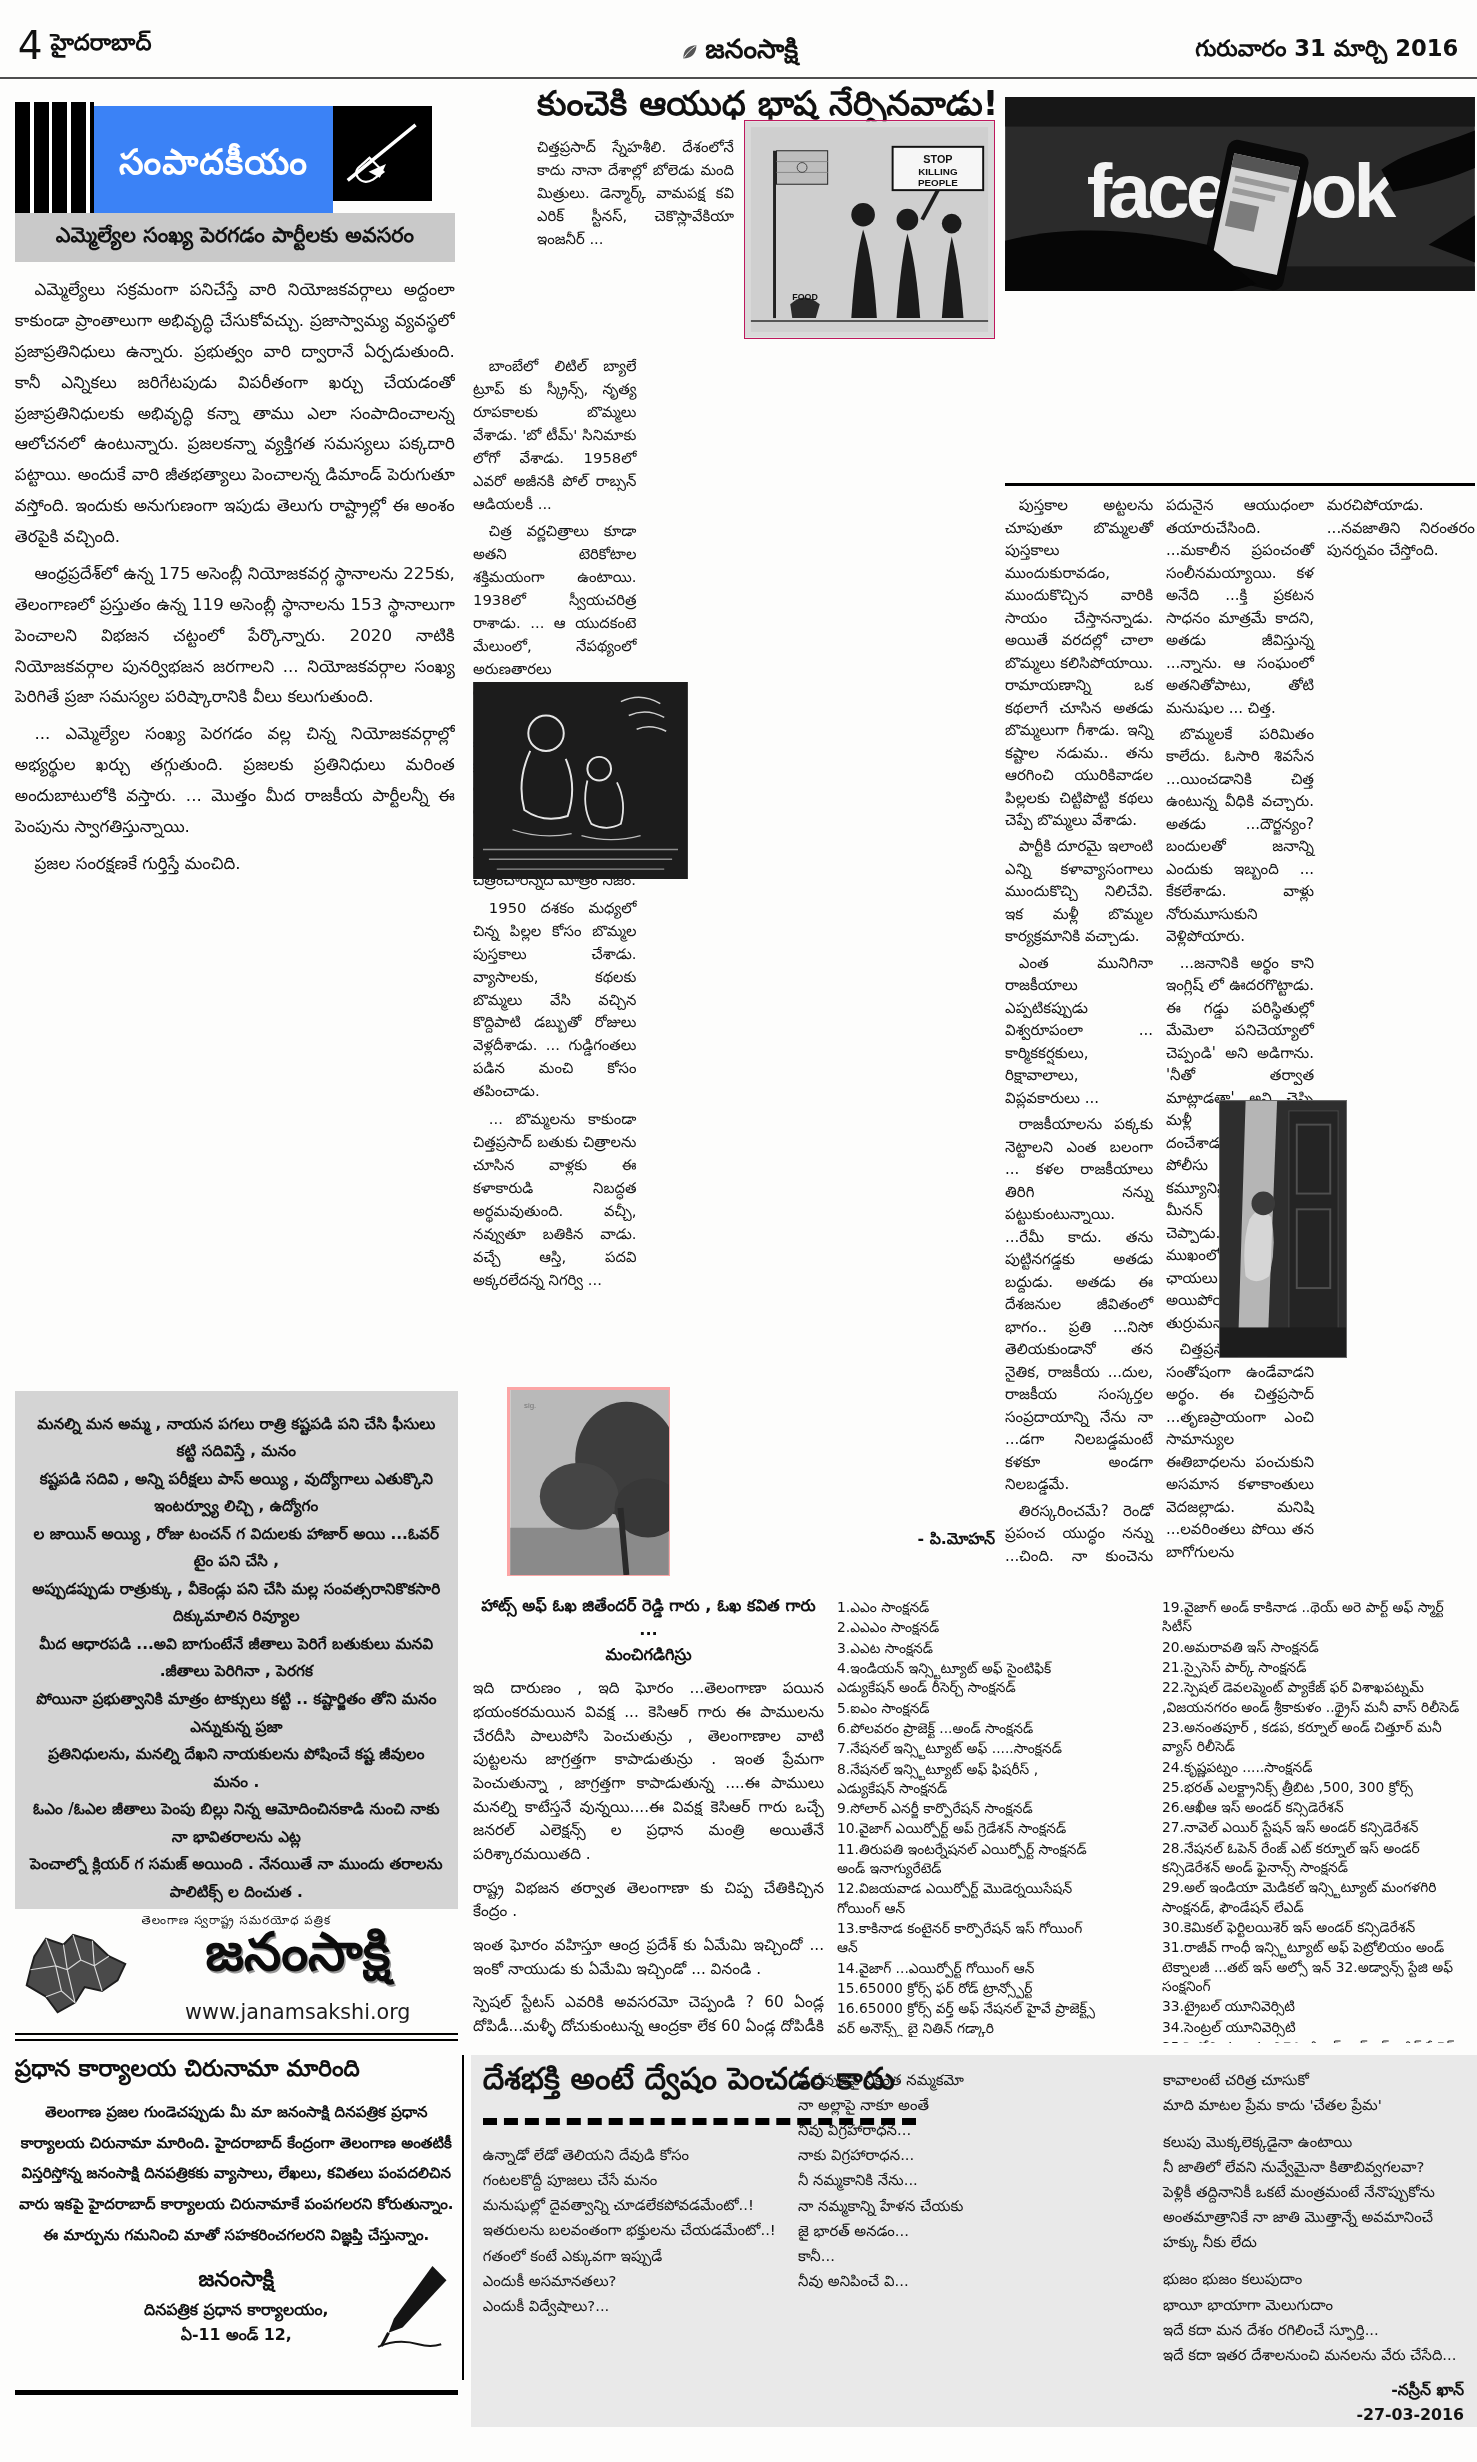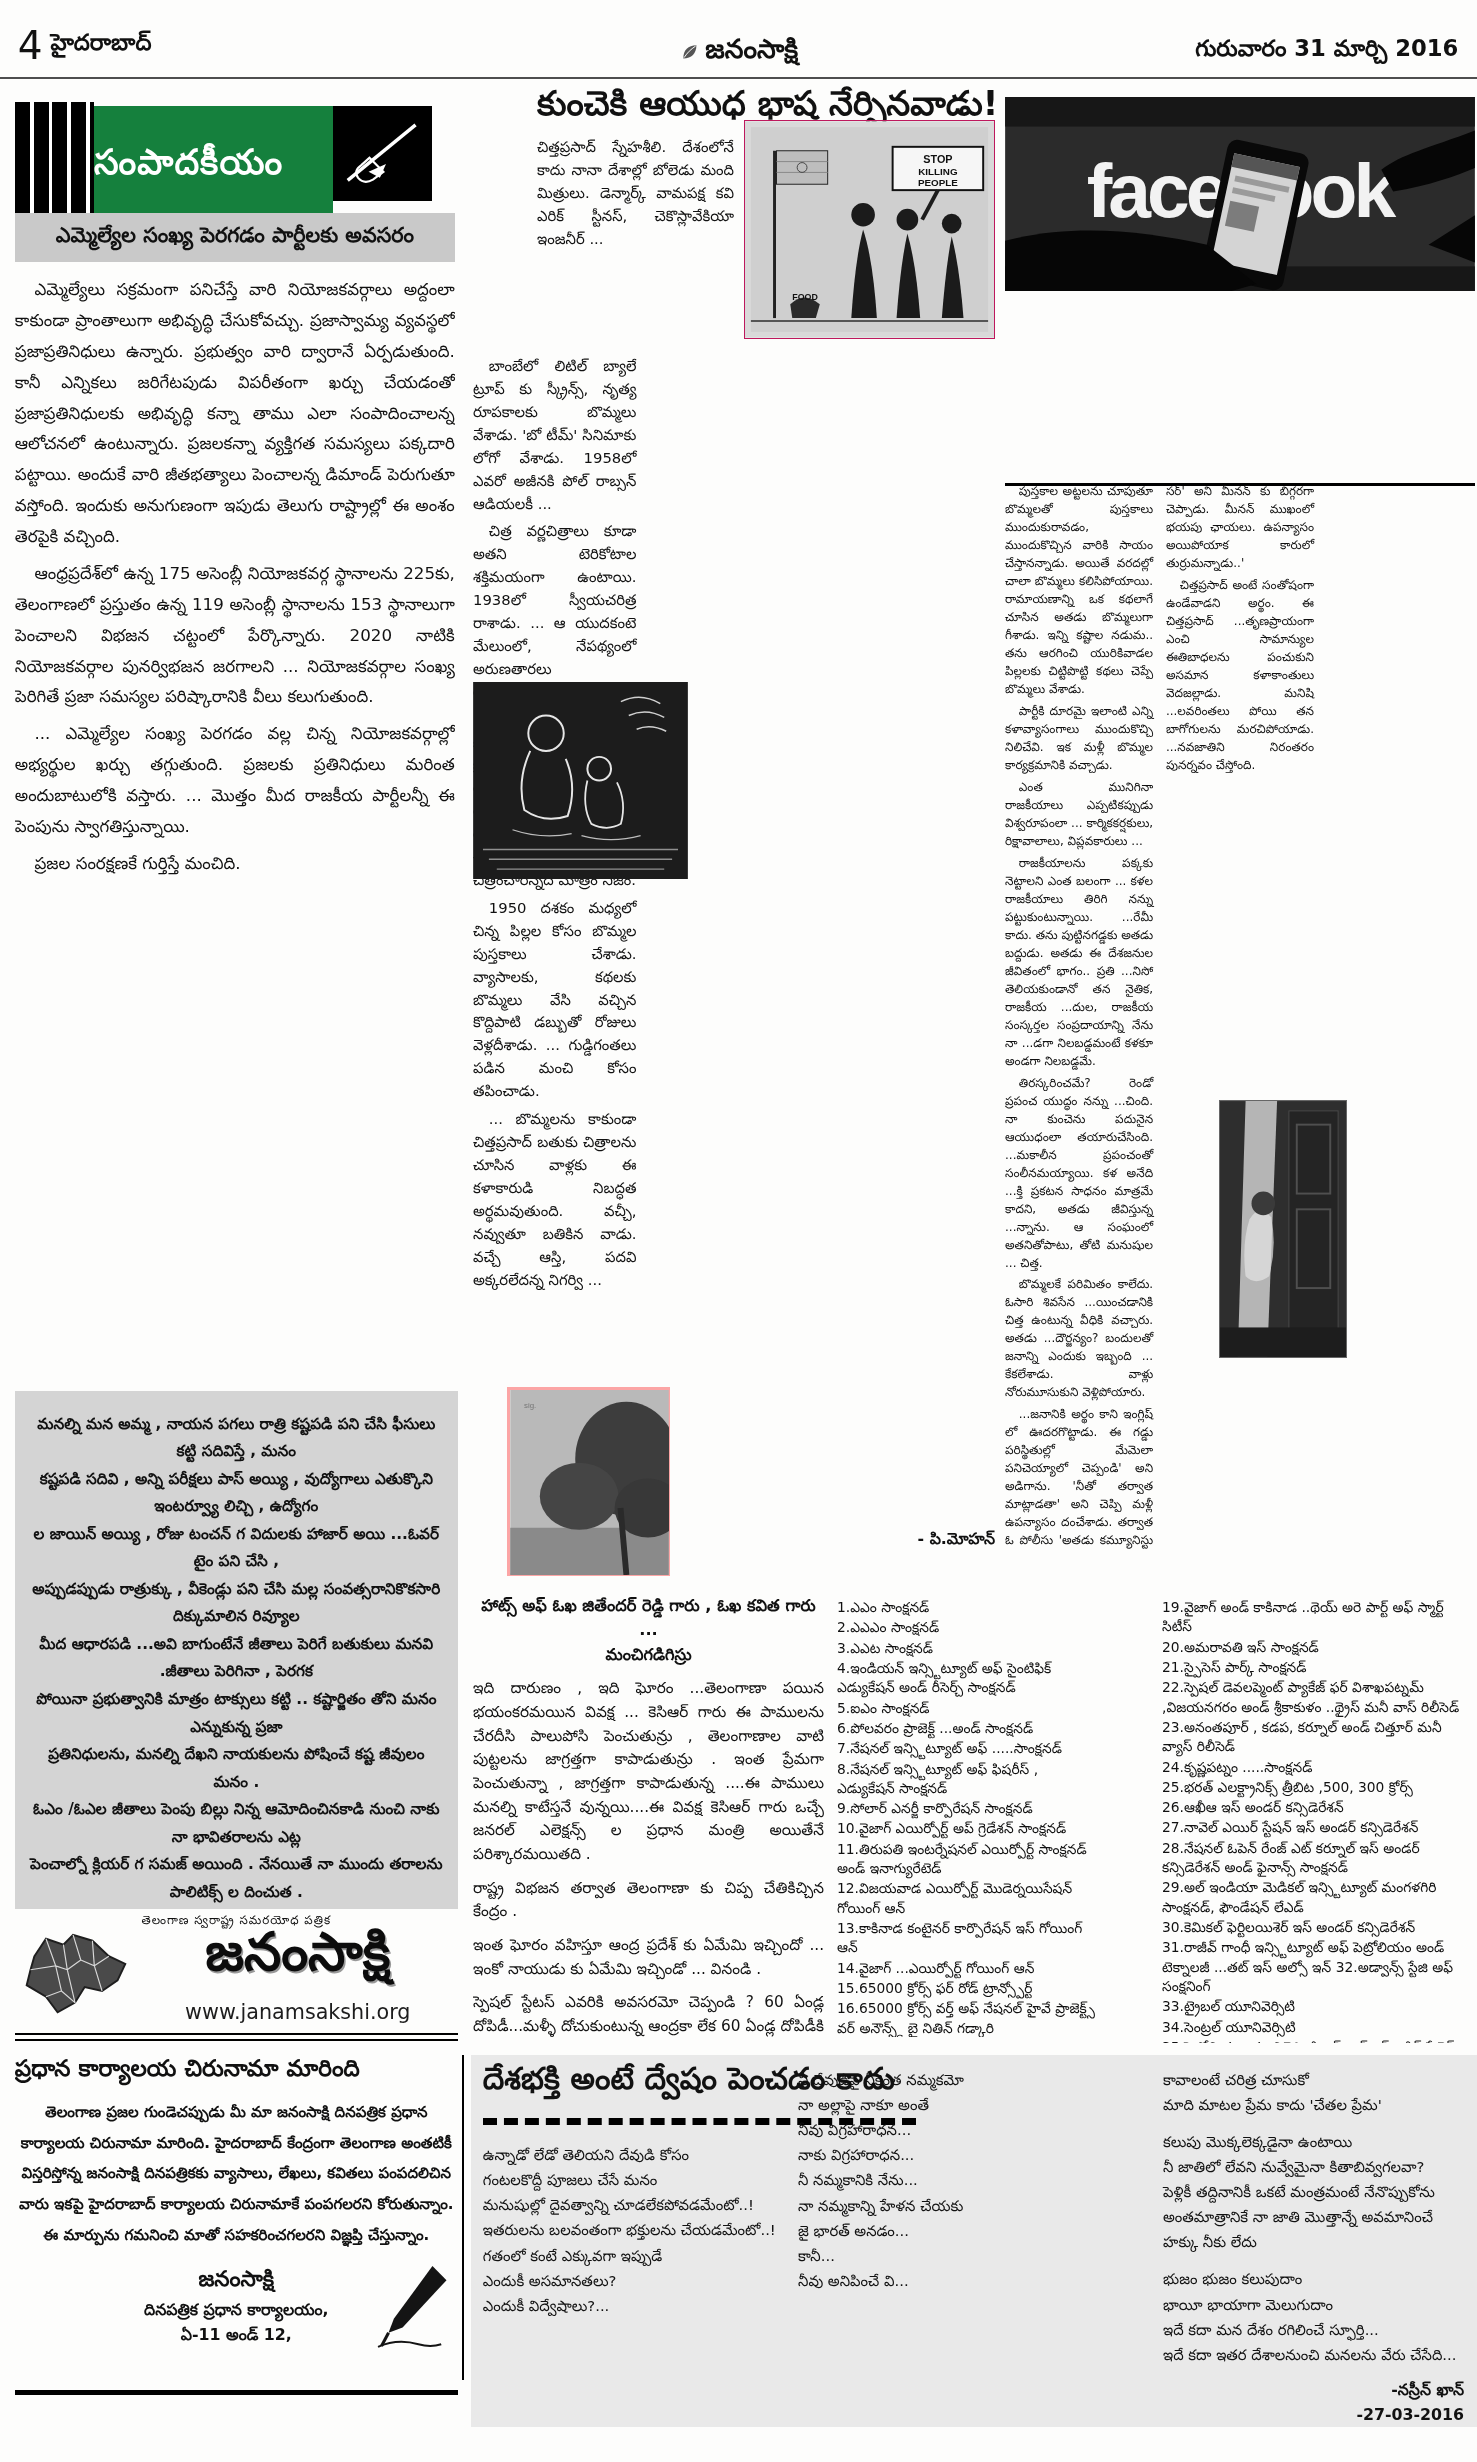--- a/index.html
+++ b/index.html
@@ -16,7 +16,7 @@
   .hdr-rule{left:0;top:77px;width:1478px;height:2px;background:#4e4e4e;}
   
   .ed-bars{left:14.8px;top:102px;width:79px;height:116px;background:repeating-linear-gradient(90deg,#000 0 14.8px,#fff 14.8px 18.7px);}
-  .ed-titlebox{left:94px;top:106px;width:239px;height:121px;background:#15803d;color:#fff;display:flex;align-items:center;justify-content:flex-start;}
+  .ed-titlebox{left:94px;top:106px;width:239px;height:121px;background:#3b82f6;color:#fff;display:flex;align-items:center;justify-content:center;}
   .ed-title{font-size:35px;font-weight:bold;letter-spacing:1px;}
   .ed-quillbox{left:333px;top:106px;width:99px;height:95px;background:#000;display:flex;align-items:center;justify-content:center;}
   .ed-band{left:14.8px;top:213px;width:440px;height:49px;background:#c9c9c9;display:flex;align-items:center;justify-content:center;}

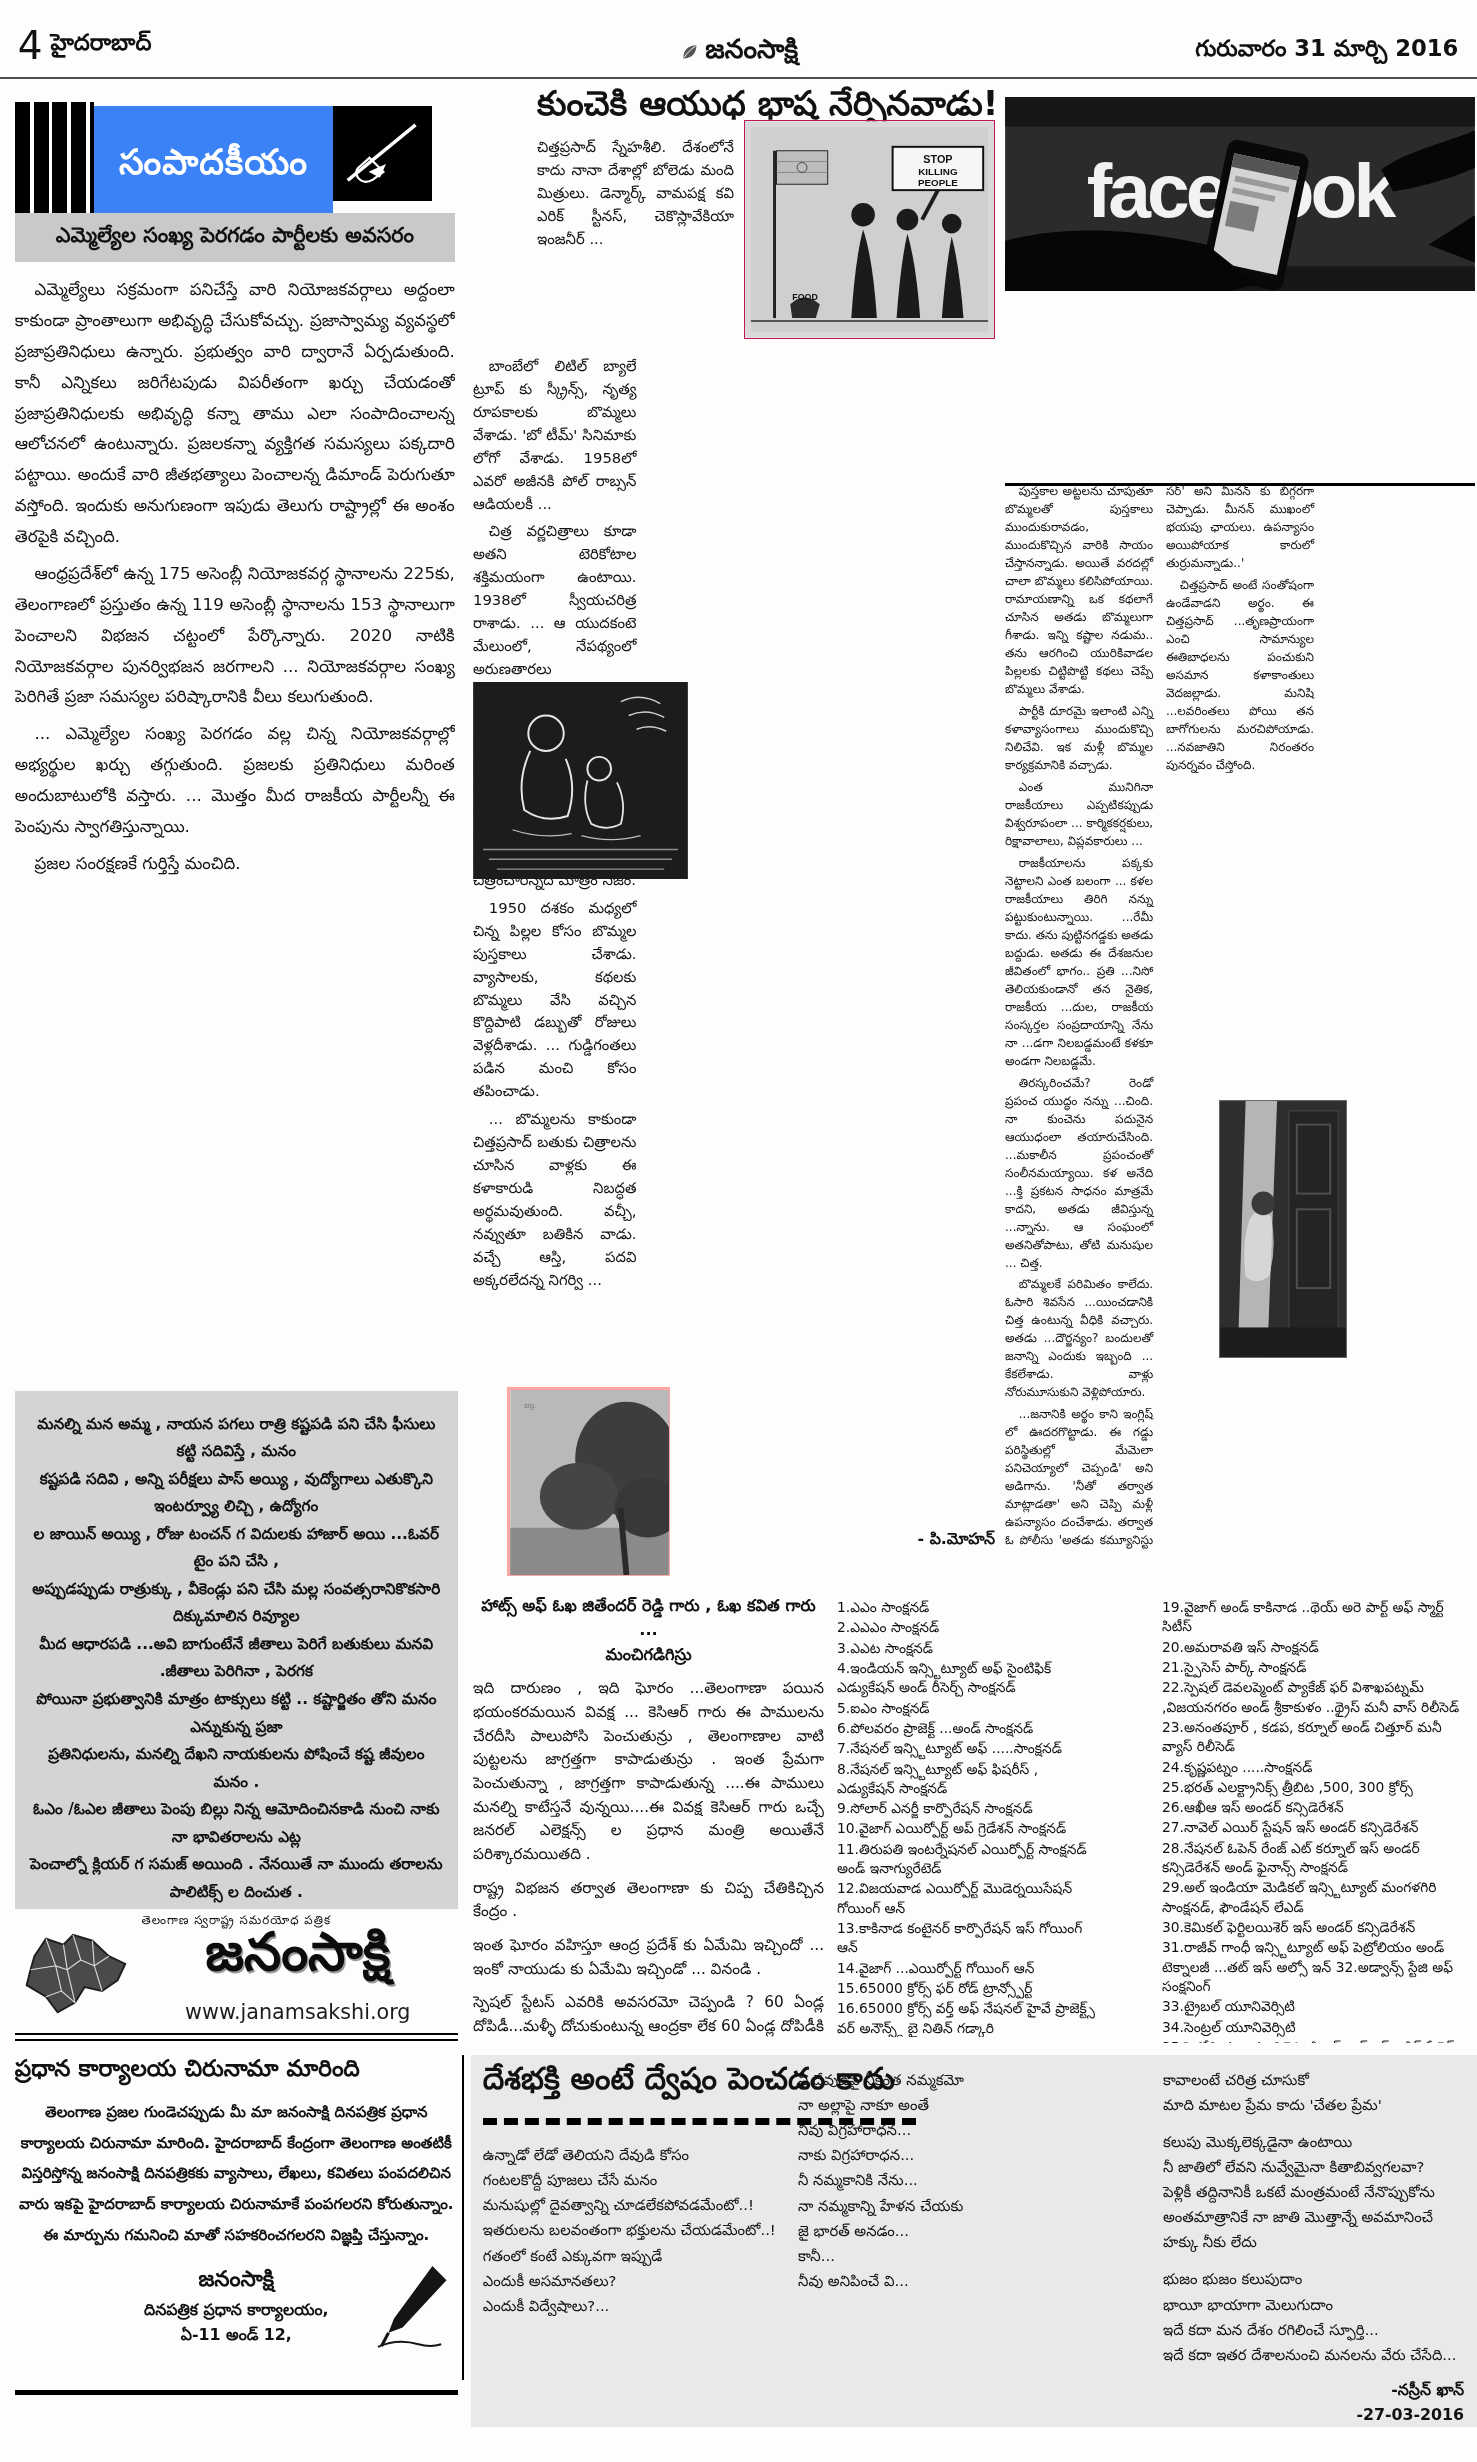--- a/index.html
+++ b/index.html
@@ -74,8 +74,8 @@
   .much-title{left:1005px;top:296px;width:470px;height:183px;overflow:hidden;display:flex;align-items:center;justify-content:center;}
   .much-title span{font-size:99px;font-weight:bold;letter-spacing:-2px;white-space:nowrap;}
   .much-rule{left:1005px;top:483px;width:470px;height:3px;background:#000;}
-  .much-body{left:1005px;top:482px;width:470px;height:1080px;overflow:hidden;
-             column-count:3;column-gap:12.8px;column-fill:auto;font-size:12px;line-height:1.5;text-align:justify;}
+  .much-body{left:1005px;top:494px;width:470px;height:1080px;overflow:hidden;
+             column-count:3;column-gap:12.8px;column-fill:auto;font-size:15px;line-height:1.5;text-align:justify;}
   .much-body .para{text-indent:13.8px;margin:0 0 3.9px 0;}
   .portrait{left:1219px;top:1100px;width:128px;height:258px;z-index:3;border:1px solid #666;box-sizing:border-box;}
   svg{display:block;}

